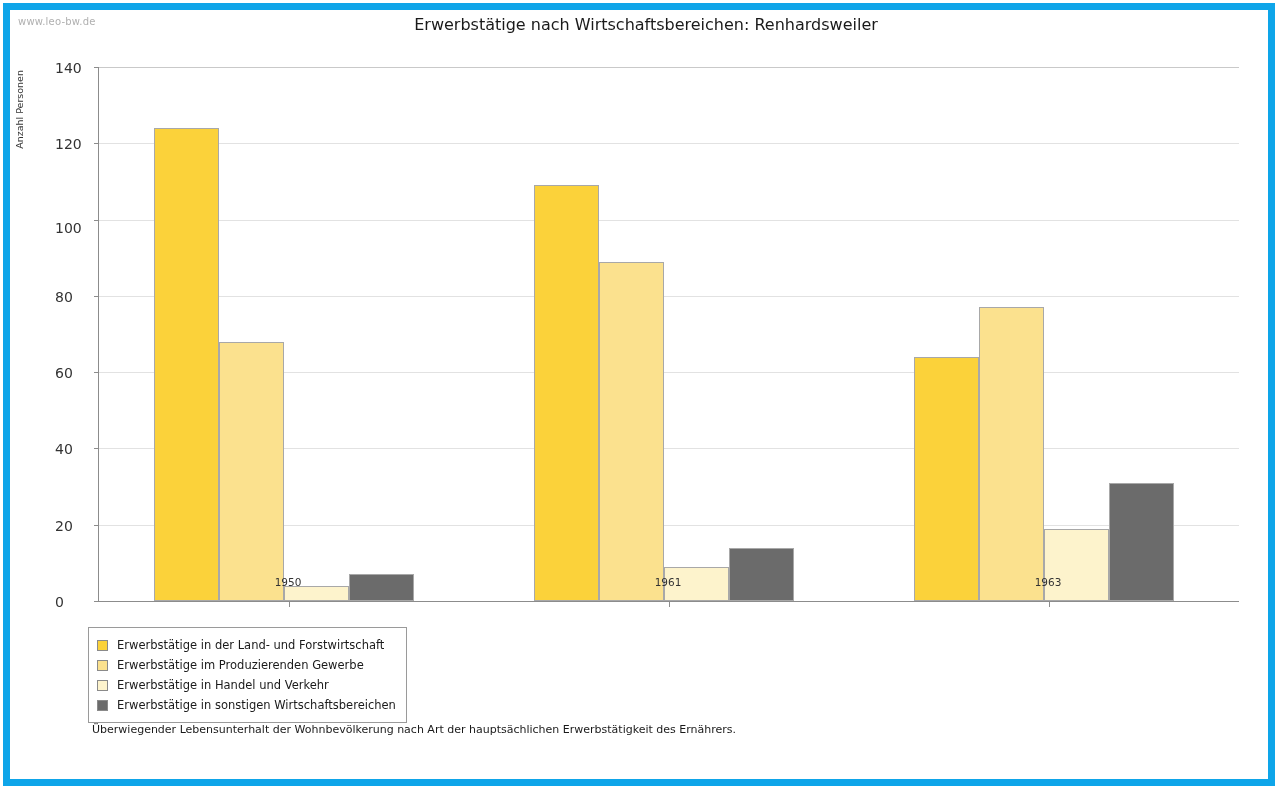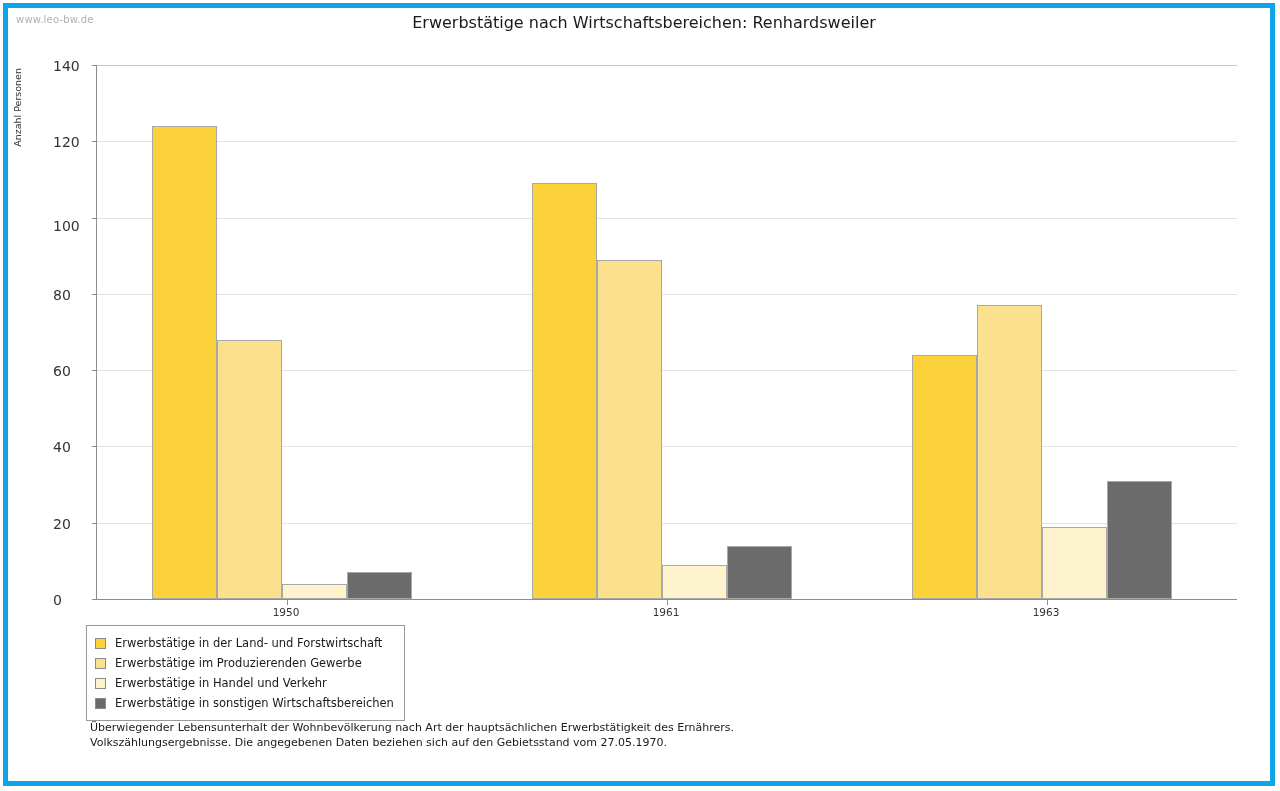--- a/index.html
+++ b/index.html
@@ -19,7 +19,7 @@
     top: 3px;
     width: 1272px;
     height: 783px;
-    border: 5px solid #0ea5e9;
+    border: 7px solid #0ea5e9;
     box-sizing: border-box;
     background: #ffffff;
   }

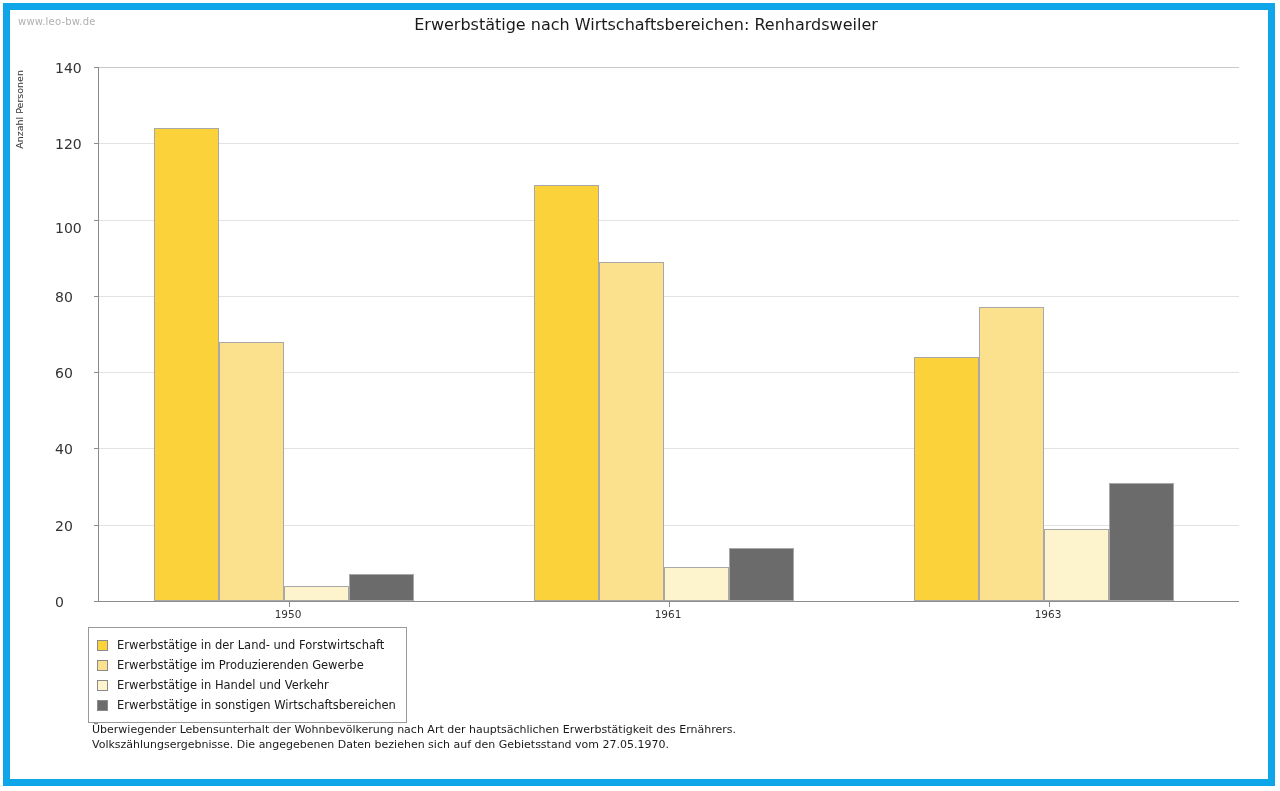--- a/index.html
+++ b/index.html
@@ -108,7 +108,7 @@
   }
   .xlabel {
     position: absolute;
-    top: 598px;
+    top: 566px;
     font-size: 10.5px;
     color: #333;
     text-align: left;

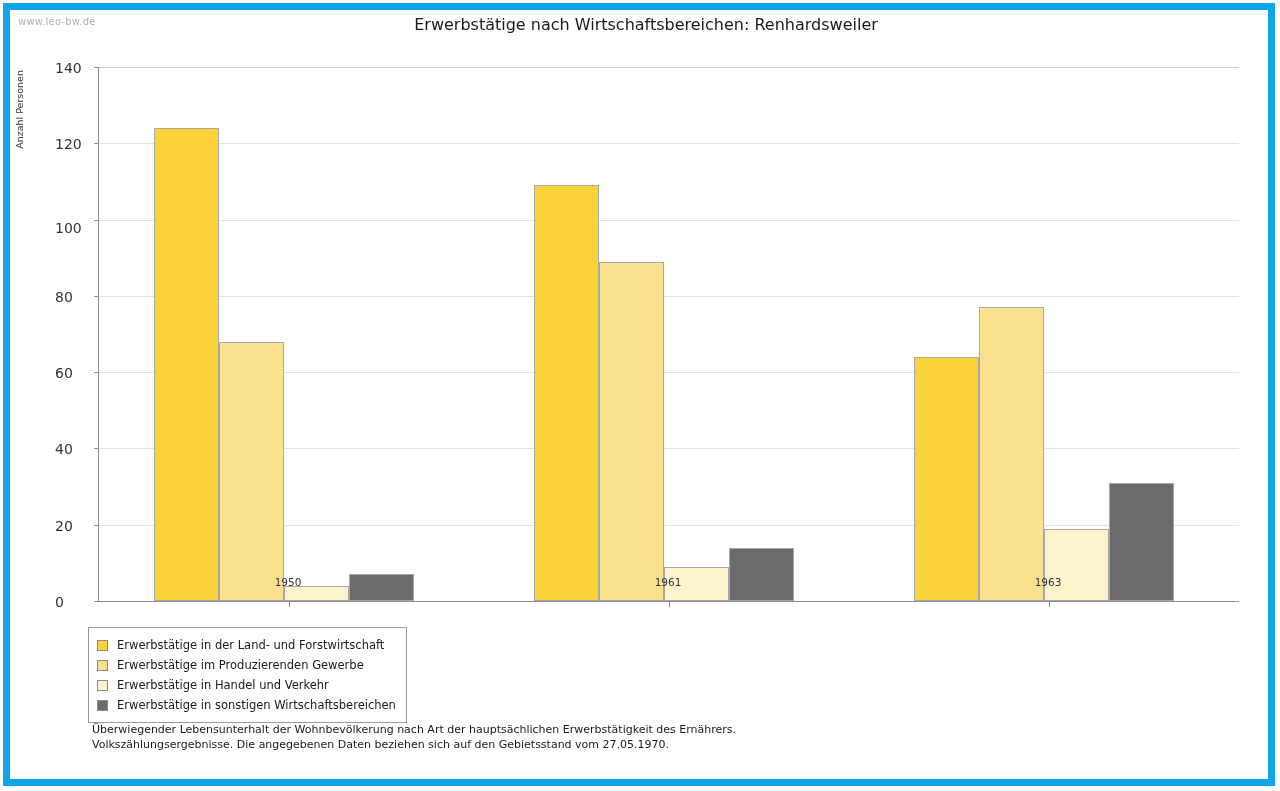--- a/index.html
+++ b/index.html
@@ -236,7 +236,6 @@
 
   <div class="footnotes">
     <div>Überwiegender Lebensunterhalt der Wohnbevölkerung nach Art der hauptsächlichen Erwerbstätigkeit des Ernährers.</div>
-    <div>Volkszählungsergebnisse. Die angegebenen Daten beziehen sich auf den Gebietsstand vom 27.05.1970.</div>
   </div>
 
 

